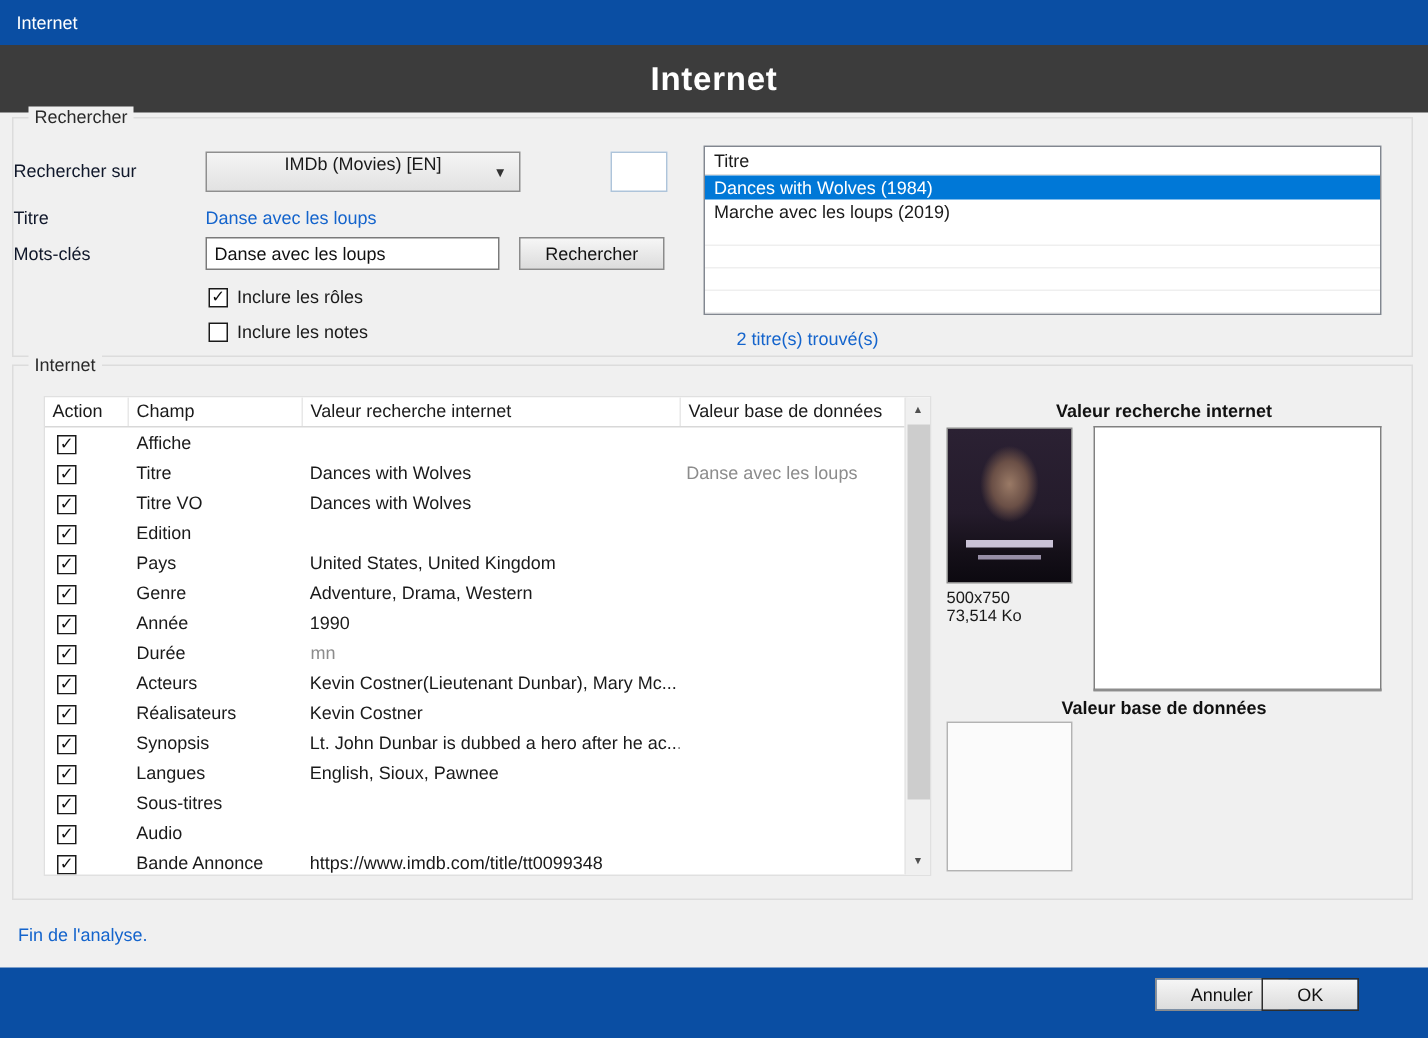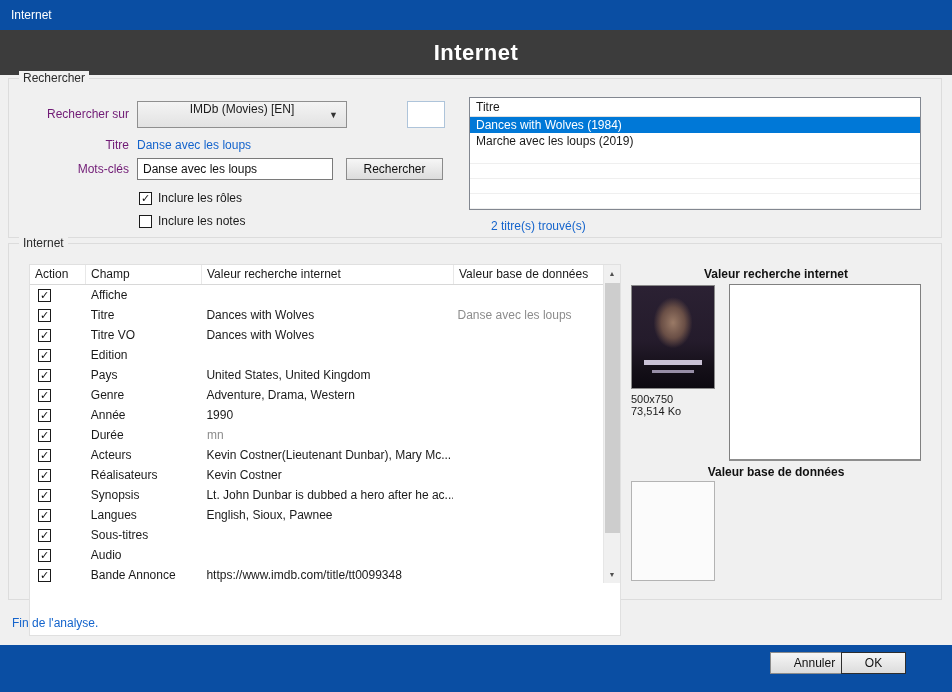--- a/index.html
+++ b/index.html
@@ -14,7 +14,7 @@
 
   
   .search-group{left:8px;top:78px;width:934px;height:160px}
-  .flabel{position:absolute;left:0;width:120px;text-align:right;color:#701a75;line-height:14px}
+  .flabel{position:absolute;left:0;width:120px;text-align:left;color:#0f172a;line-height:14px}
   .lbl-searchon{top:28px}
   .lbl-title{top:59px}
   .lbl-keywords{top:83px}

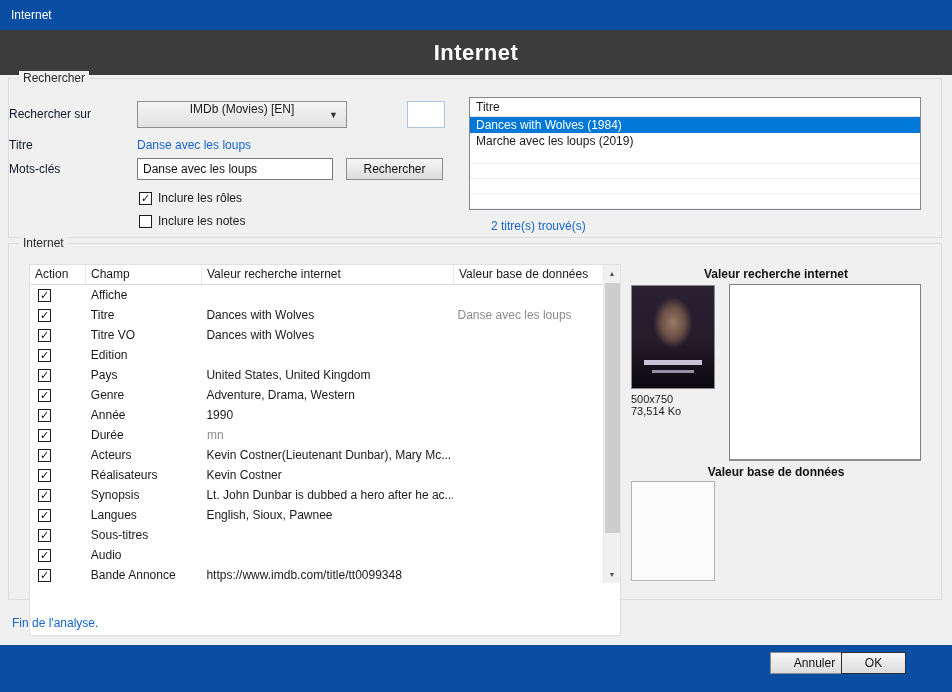--- a/index.html
+++ b/index.html
@@ -40,7 +40,7 @@
 
   
   .internet-group{left:8px;top:243px;width:934px;height:357px}
-  .itable{position:absolute;left:20px;top:20px;width:592px;height:372px;background:#fff;border:1px solid #e0e0e0}
+  .itable{position:absolute;left:20px;top:20px;width:592px;height:320px;background:#fff;border:1px solid #e0e0e0}
   .thead{display:flex;height:20px;border-bottom:1px solid #d8d8d8;background:#fff}
   .th{line-height:19px;padding-left:5px;border-right:1px solid #e8e8e8;white-space:nowrap;overflow:hidden}
   .th-action{width:56px}

